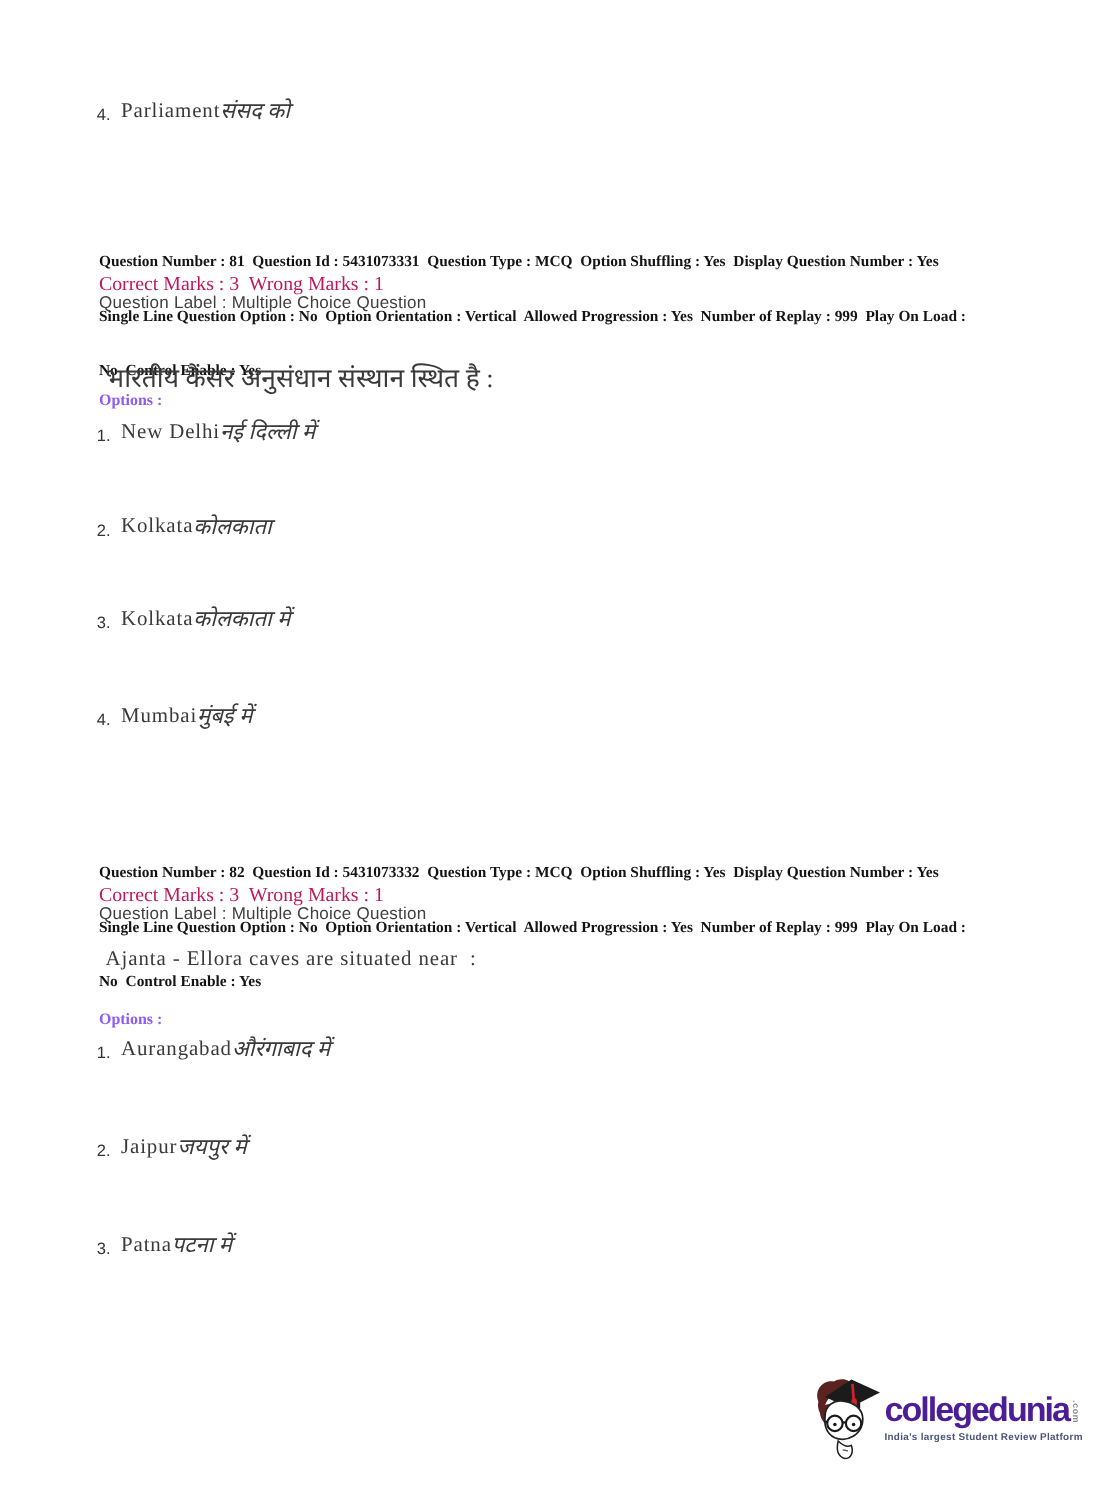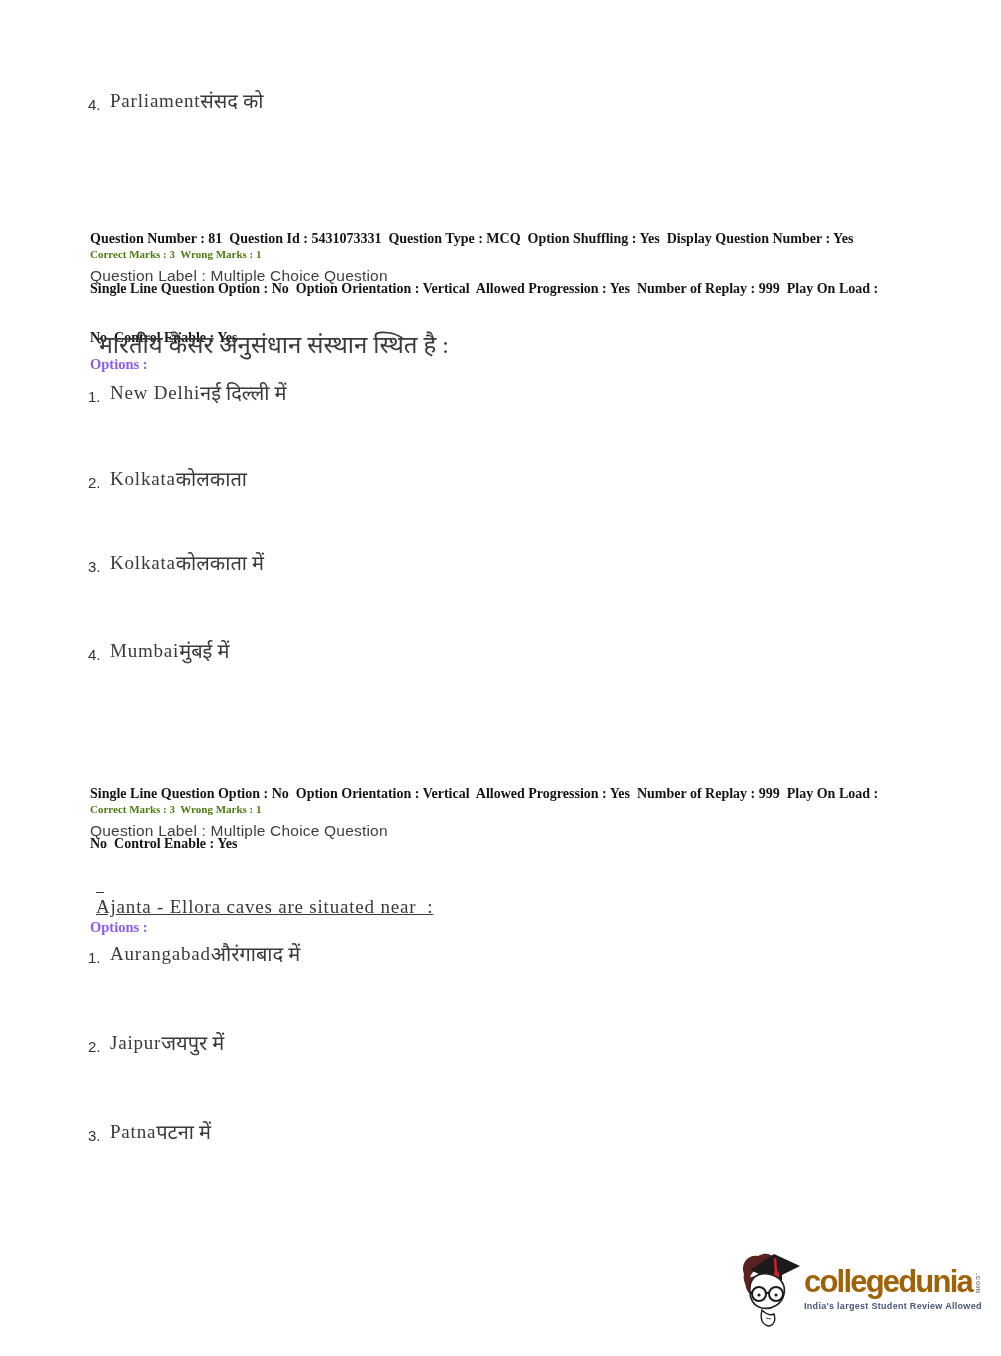--- a/index.html
+++ b/index.html
@@ -53,7 +53,7 @@
   }
   .option .texts{display:flex;color:#3a3a3a;}
   .option .en{font-size:19px;letter-spacing:0.8px;line-height:25px;}
-  .option .hi{font-size:20px;line-height:26px;}
+  .option .hi{font-size:20px;line-height:26px;font-style:italic;}
   
   .logo{
     left:738px;top:1246px;width:258px;height:86px;

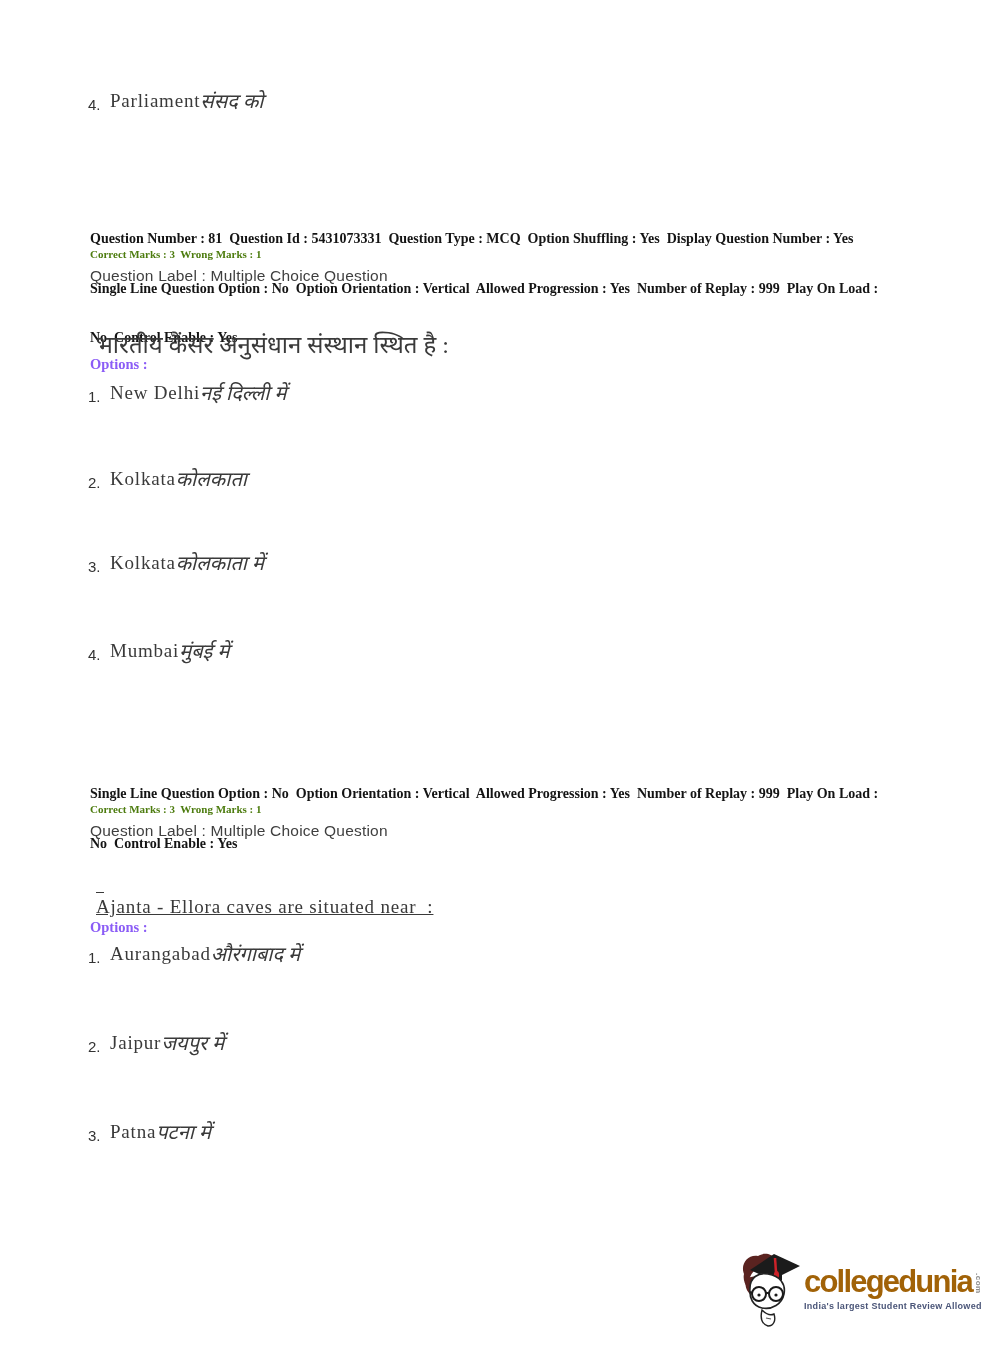--- a/index.html
+++ b/index.html
@@ -20,7 +20,7 @@
   }
   .marks{
     left:90px;
-    font-weight:bold;font-size:11px;color:#4d7c0f;white-space:pre-wrap;
+    font-weight:normal;font-size:18px;color:#be185d;white-space:pre-wrap;
   }
   .qlabel{
     left:90px;

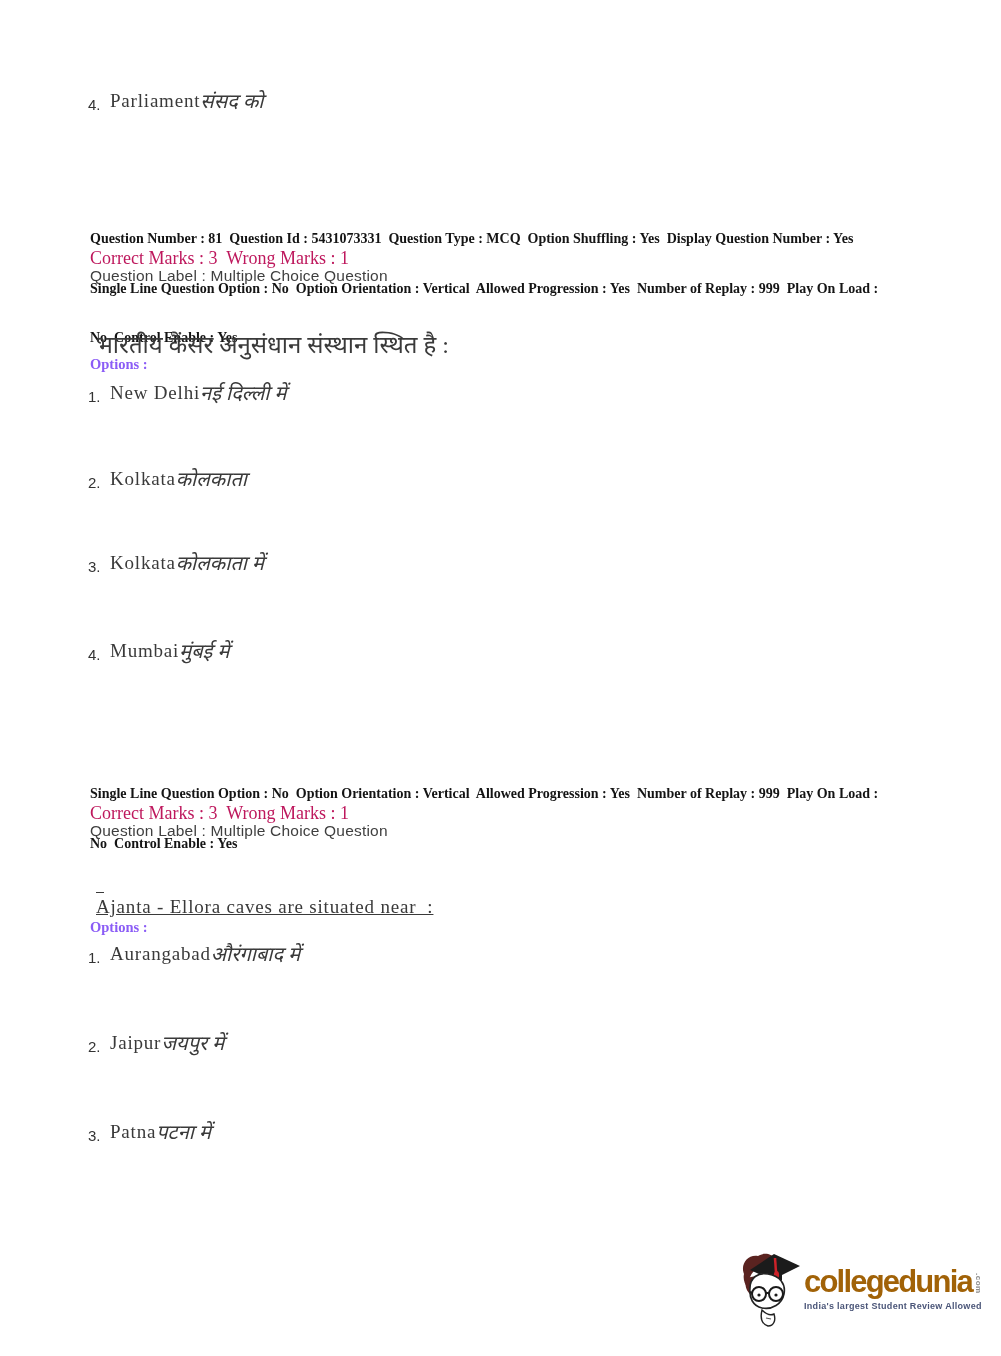--- a/index.html
+++ b/index.html
@@ -138,6 +138,7 @@
 </div>
 
 <div class="abs meta" style="top:753px;">
+  <div>Question Number : 82  Question Id : 5431073332  Question Type : MCQ  Option Shuffling : Yes  Display Question Number : Yes</div>
   <div>Single Line Question Option : No  Option Orientation : Vertical  Allowed Progression : Yes  Number of Replay : 999  Play On Load :</div>
   <div>No  Control Enable : Yes</div>
 </div>

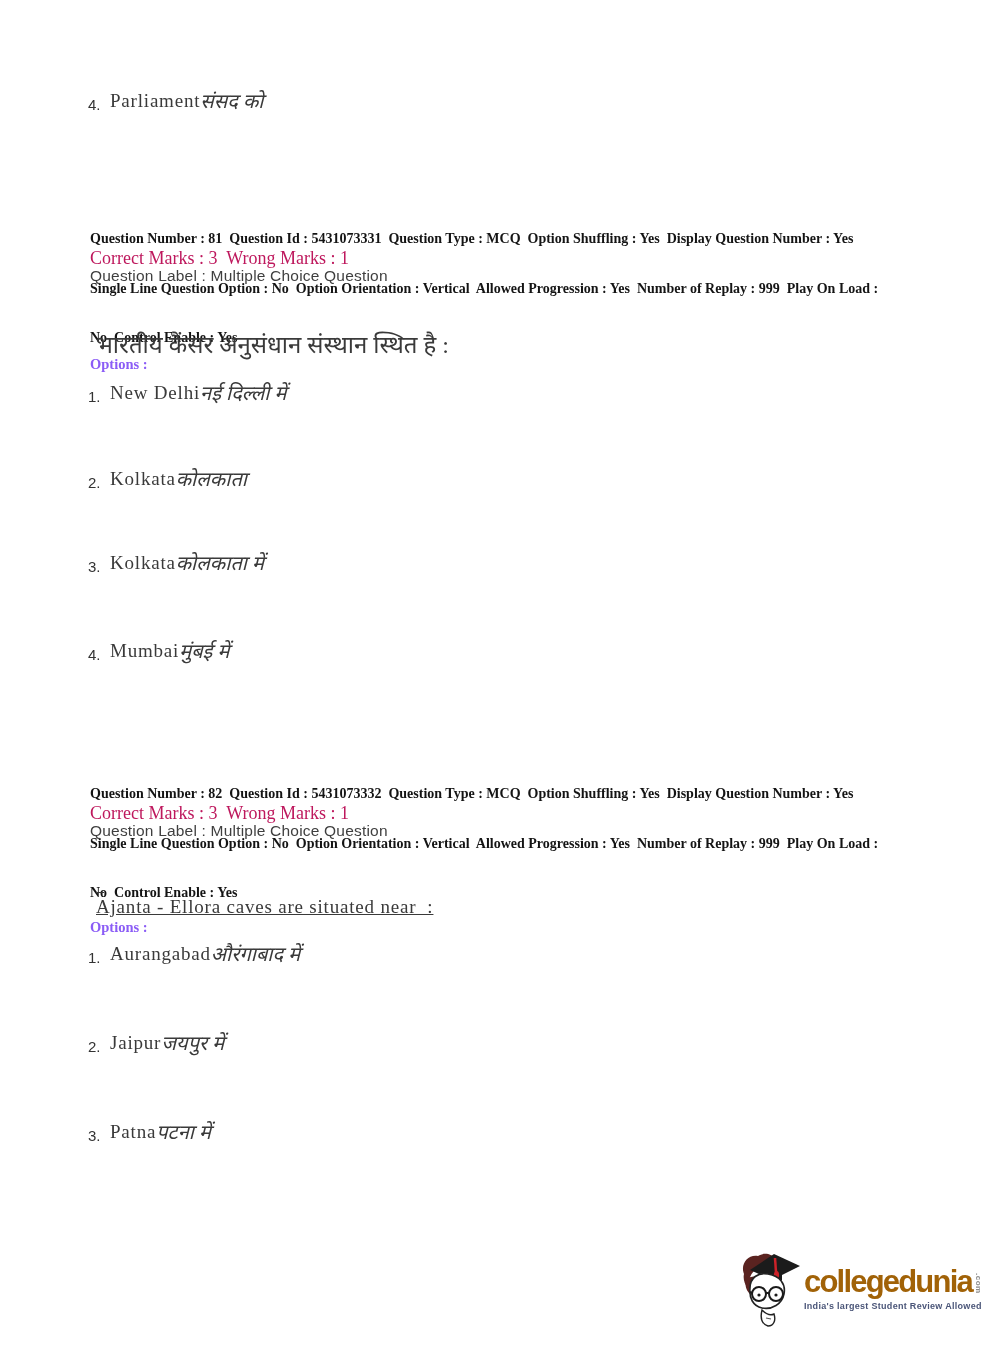--- a/index.html
+++ b/index.html
@@ -146,7 +146,7 @@
 <div class="abs marks" style="top:803px;">Correct Marks : 3  Wrong Marks : 1</div>
 <div class="abs qlabel" style="top:822px;">Question Label : Multiple Choice Question</div>
 
-<div class="abs question" style="top:859px;text-decoration:underline;">
+<div class="abs question" style="top:824px;">
   <div class="en">Ajanta - Ellora caves are situated near  :</div>
 </div>
 

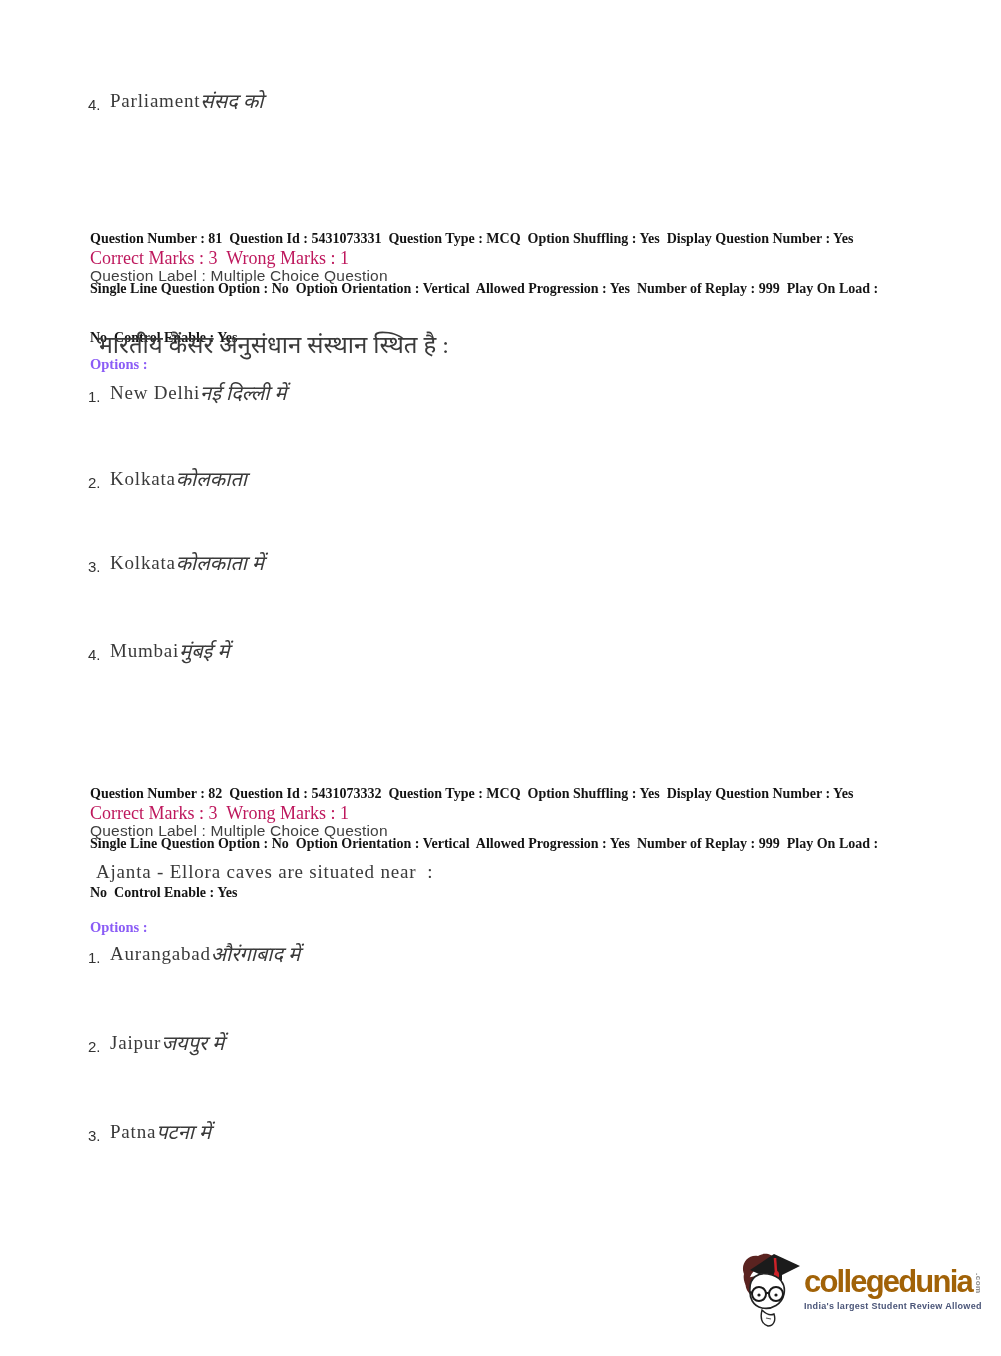--- a/index.html
+++ b/index.html
@@ -65,7 +65,7 @@
   .logo .brand{
     font-family:"Liberation Sans", sans-serif;
     font-weight:bold;font-size:31px;letter-spacing:-1.8px;
-    color:#a16207;line-height:30px;
+    color:#4c1d95;line-height:30px;
   }
   .logo .brand-suffix{
     font-family:"Liberation Sans", sans-serif;

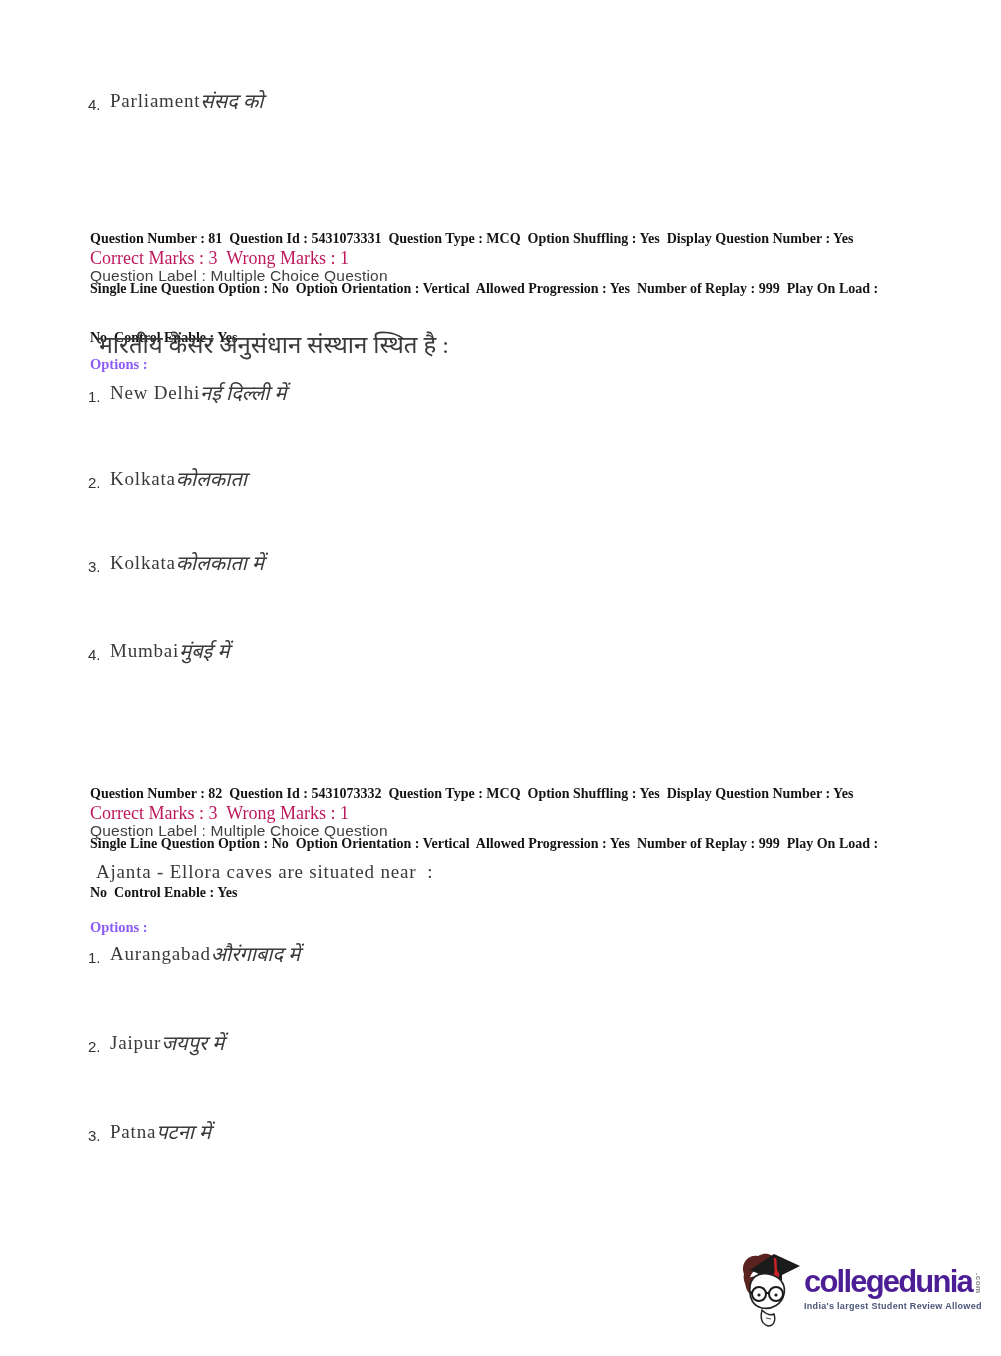--- a/index.html
+++ b/index.html
@@ -207,7 +207,7 @@
       <span class="brand">collegedunia</span>
       <span class="brand-suffix">.com</span>
     </span>
-    <span class="tagline">India's largest Student Review Allowed</span>
+    <span class="tagline">India's largest Student Review Platform</span>
   </span>
 </div>
 

